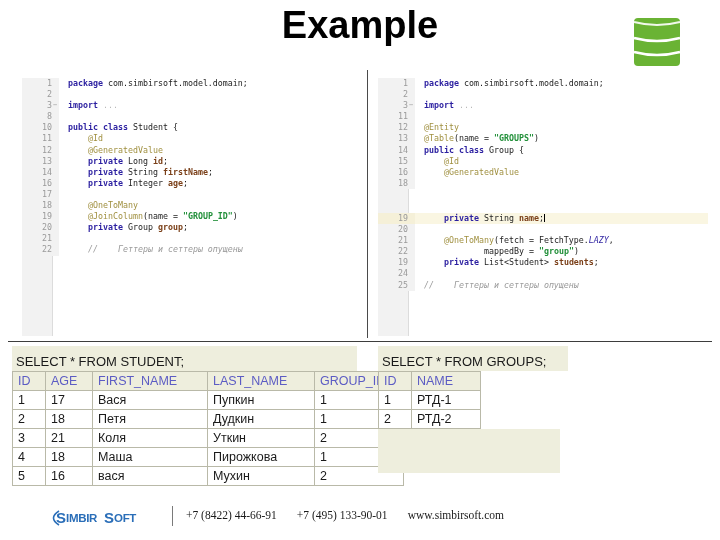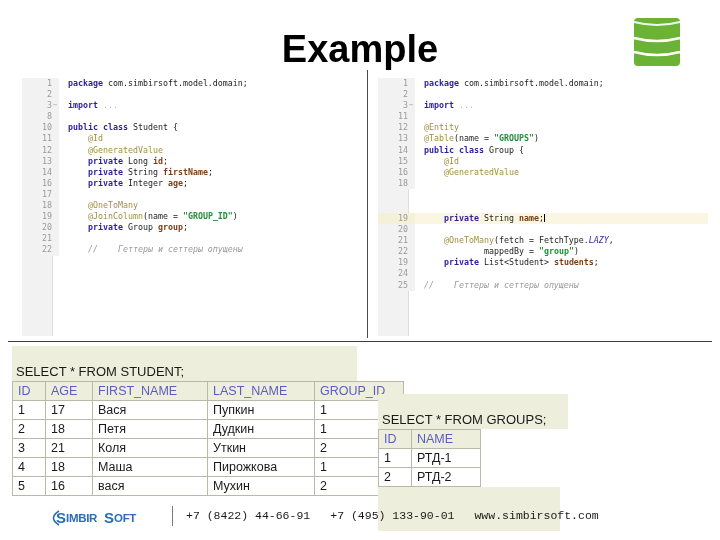--- a/index.html
+++ b/index.html
@@ -19,7 +19,7 @@
   .slide-title {
     position: absolute;
     left: 0;
-    top: 28px;
+    top: 4px;
     width: 720px;
     text-align: center;
     font-size: 38px;

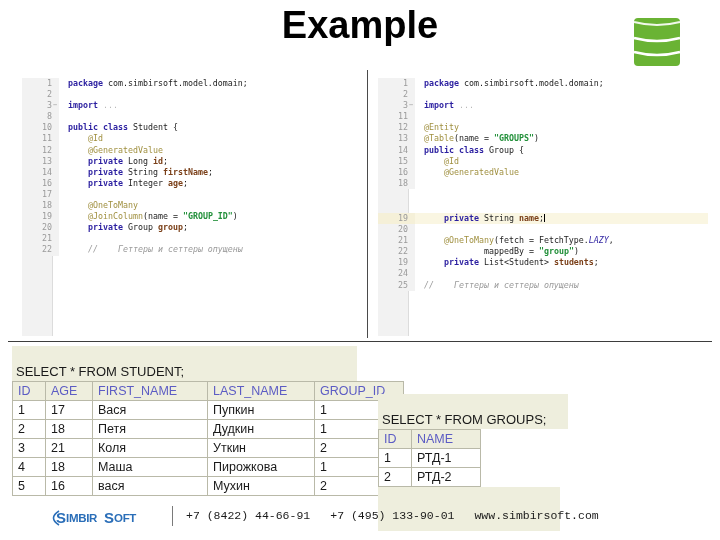--- a/index.html
+++ b/index.html
@@ -157,7 +157,7 @@
     background: #eeeedd;
     color: #1a1a1a;
     font-size: 13px;
-    padding: 18px 4px 2px 4px;
+    padding: 8px 4px 2px 4px;
     font-family: "Liberation Sans", sans-serif;
   }
   .result-block.left  .query-bar { width: 337px; }

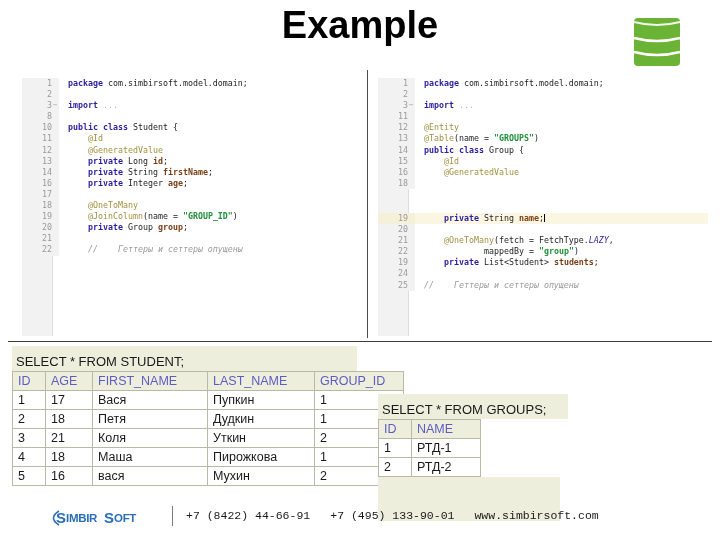--- a/index.html
+++ b/index.html
@@ -151,7 +151,7 @@
   
   .result-block { position: absolute; }
   .result-block.left  { left: 12px;  top: 346px; }
-  .result-block.right { left: 378px; top: 346px; margin-top: 48px; }
+  .result-block.right { left: 378px; top: 346px; }
 
   .query-bar {
     background: #eeeedd;

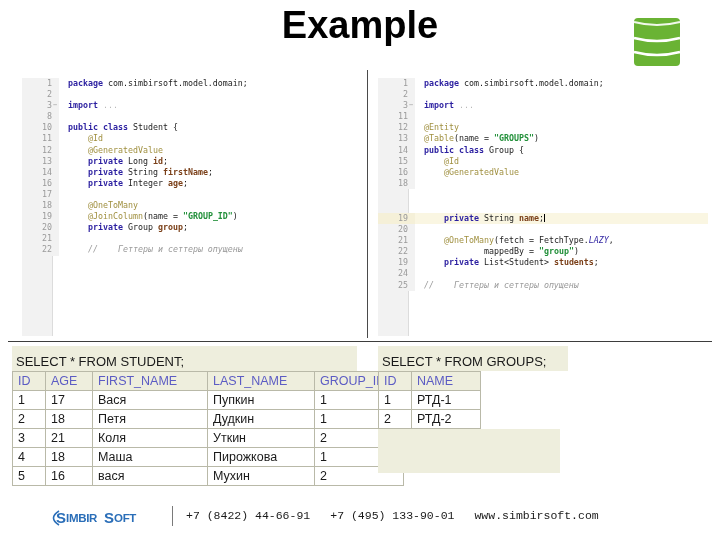--- a/index.html
+++ b/index.html
@@ -222,7 +222,7 @@
     font-size: 11.5px;
     color: #1a1a1a;
     white-space: nowrap;
-    font-family: Liberation Mono, monospace;
+    font-family: Liberation Serif, serif;
   }
   .footer-contacts span { margin-right: 20px; }
   .footer-contacts span:last-child { margin-right: 0; }

